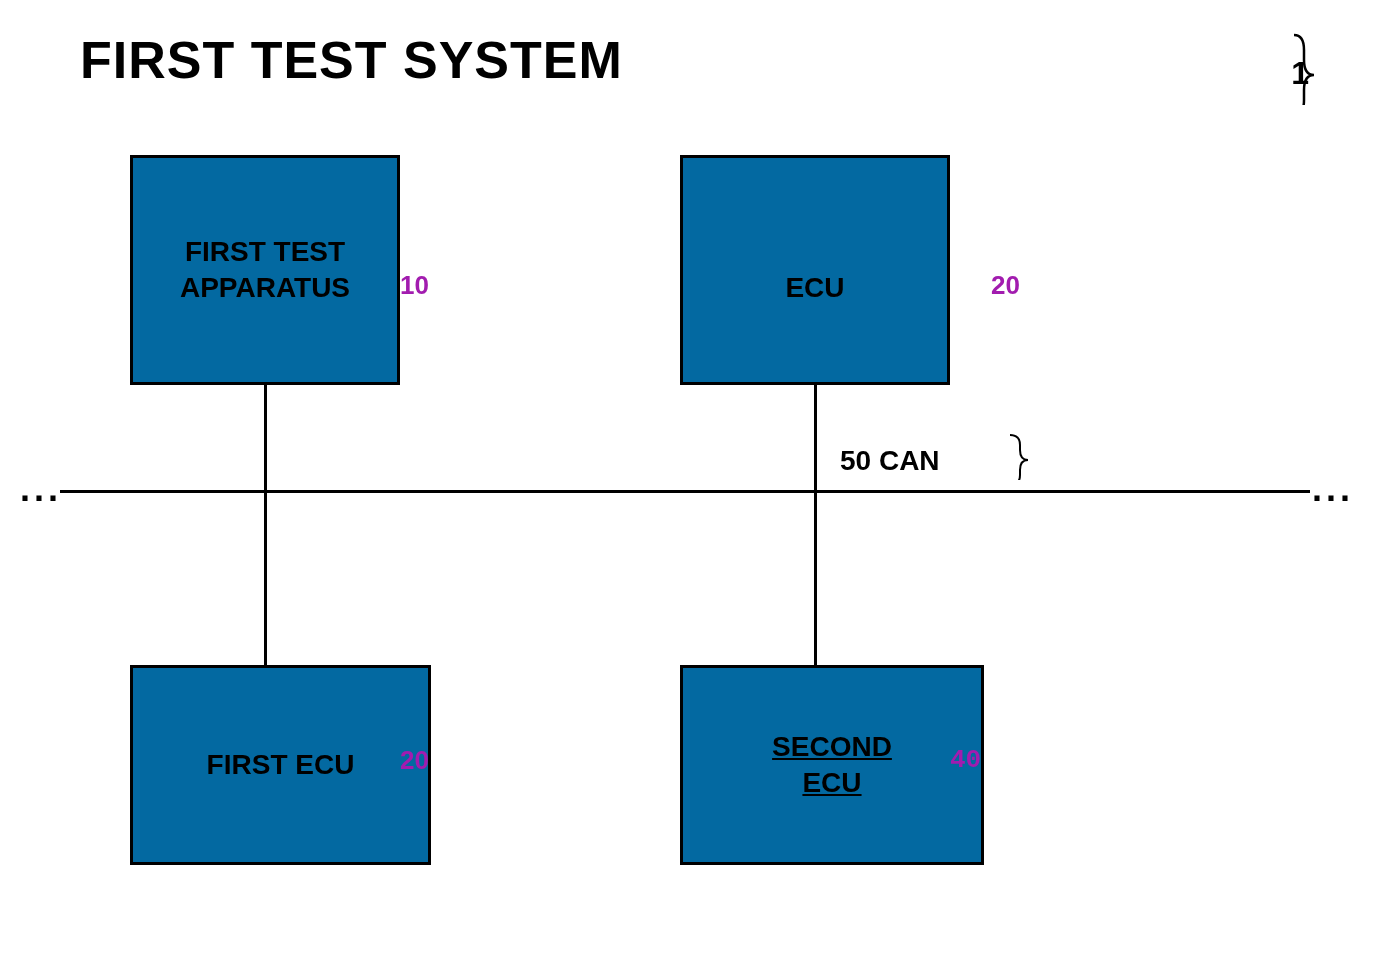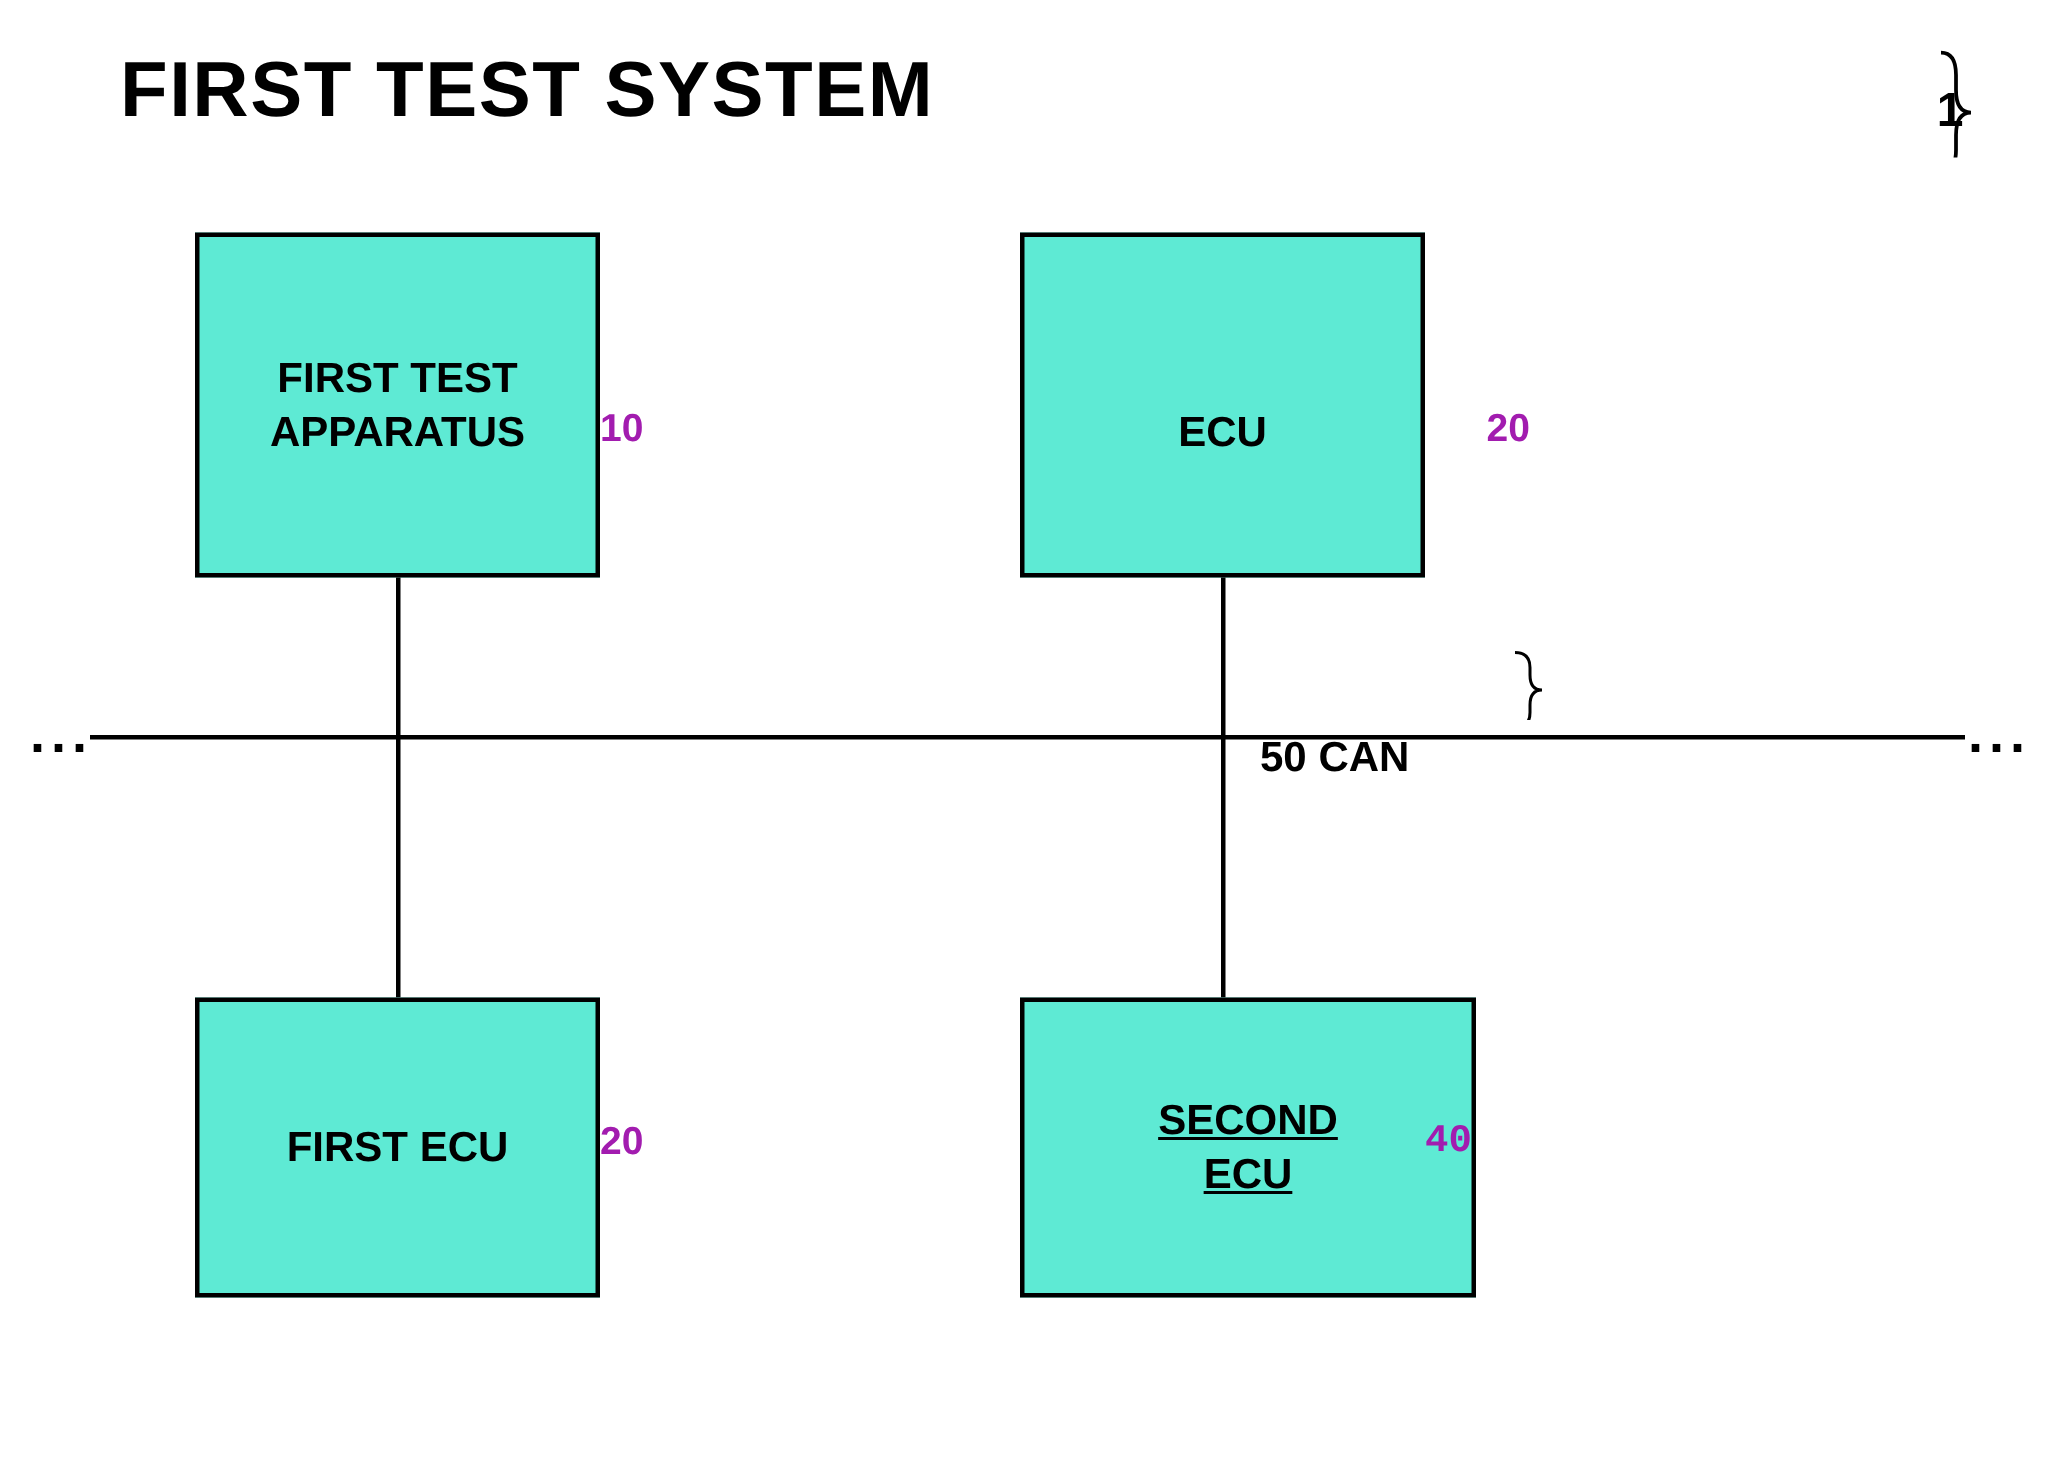--- a/index.html
+++ b/index.html
@@ -48,7 +48,7 @@
     .box {
       position: absolute;
       border: 3px solid #000000;
-      background: #5eead4;
+      background: #0369a1;
       display: flex;
       align-items: center;
       justify-content: center;

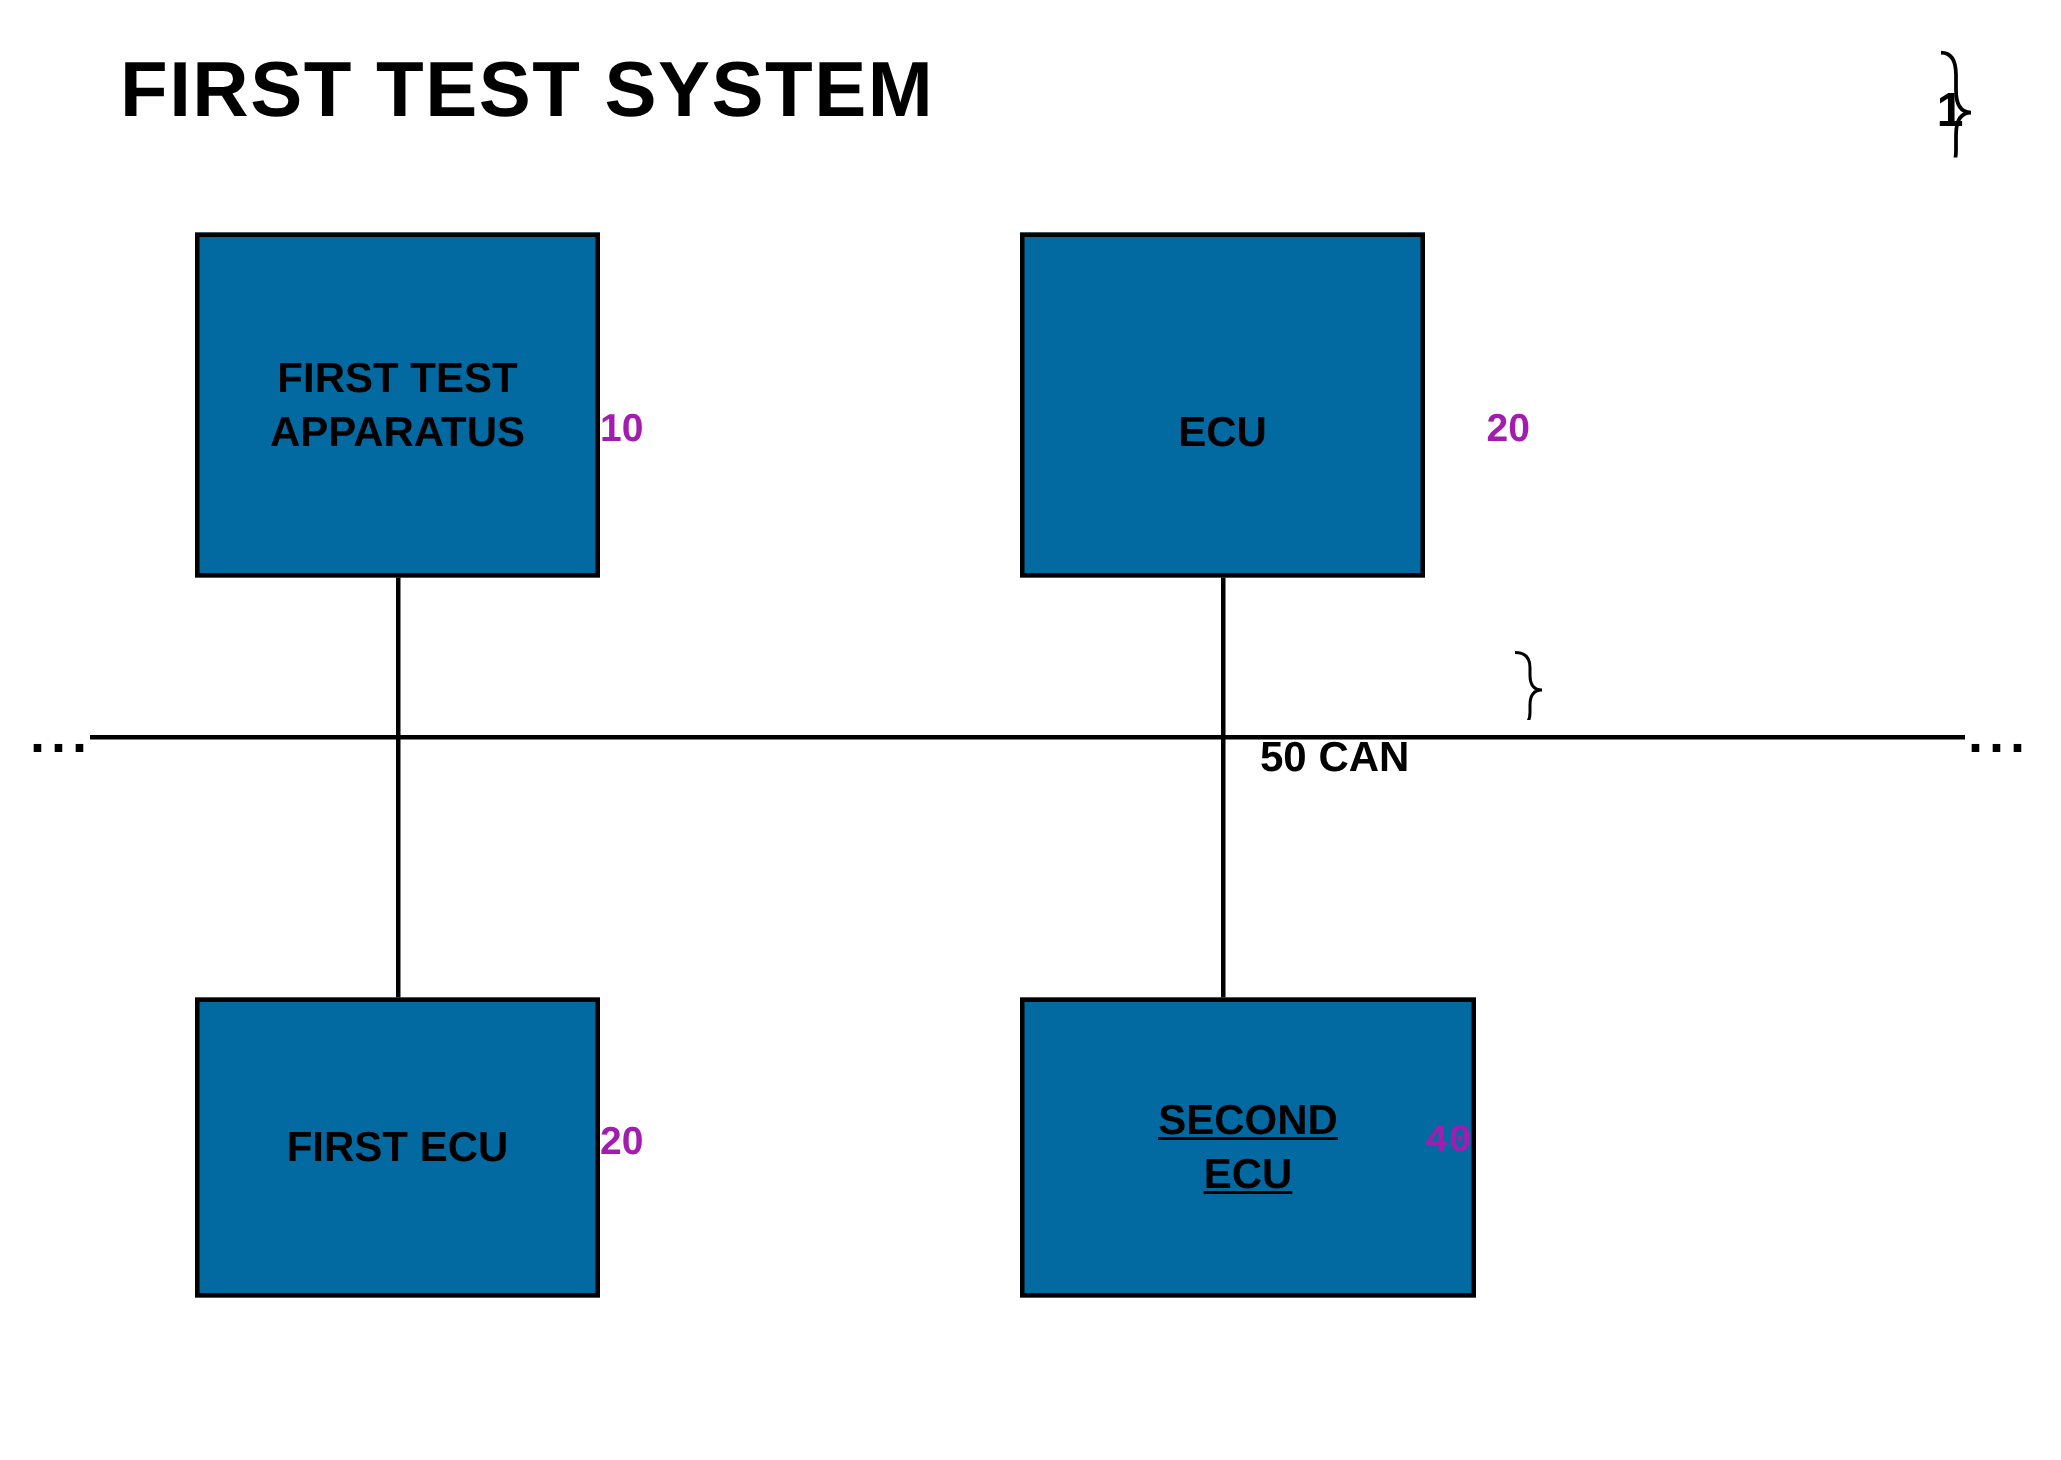--- a/index.html
+++ b/index.html
@@ -100,7 +100,6 @@
       font-weight: bold;
       color: #000000;
       font-family: Arial, sans-serif;
-      margin-top: 44px;
     }
   </style>
 </head>

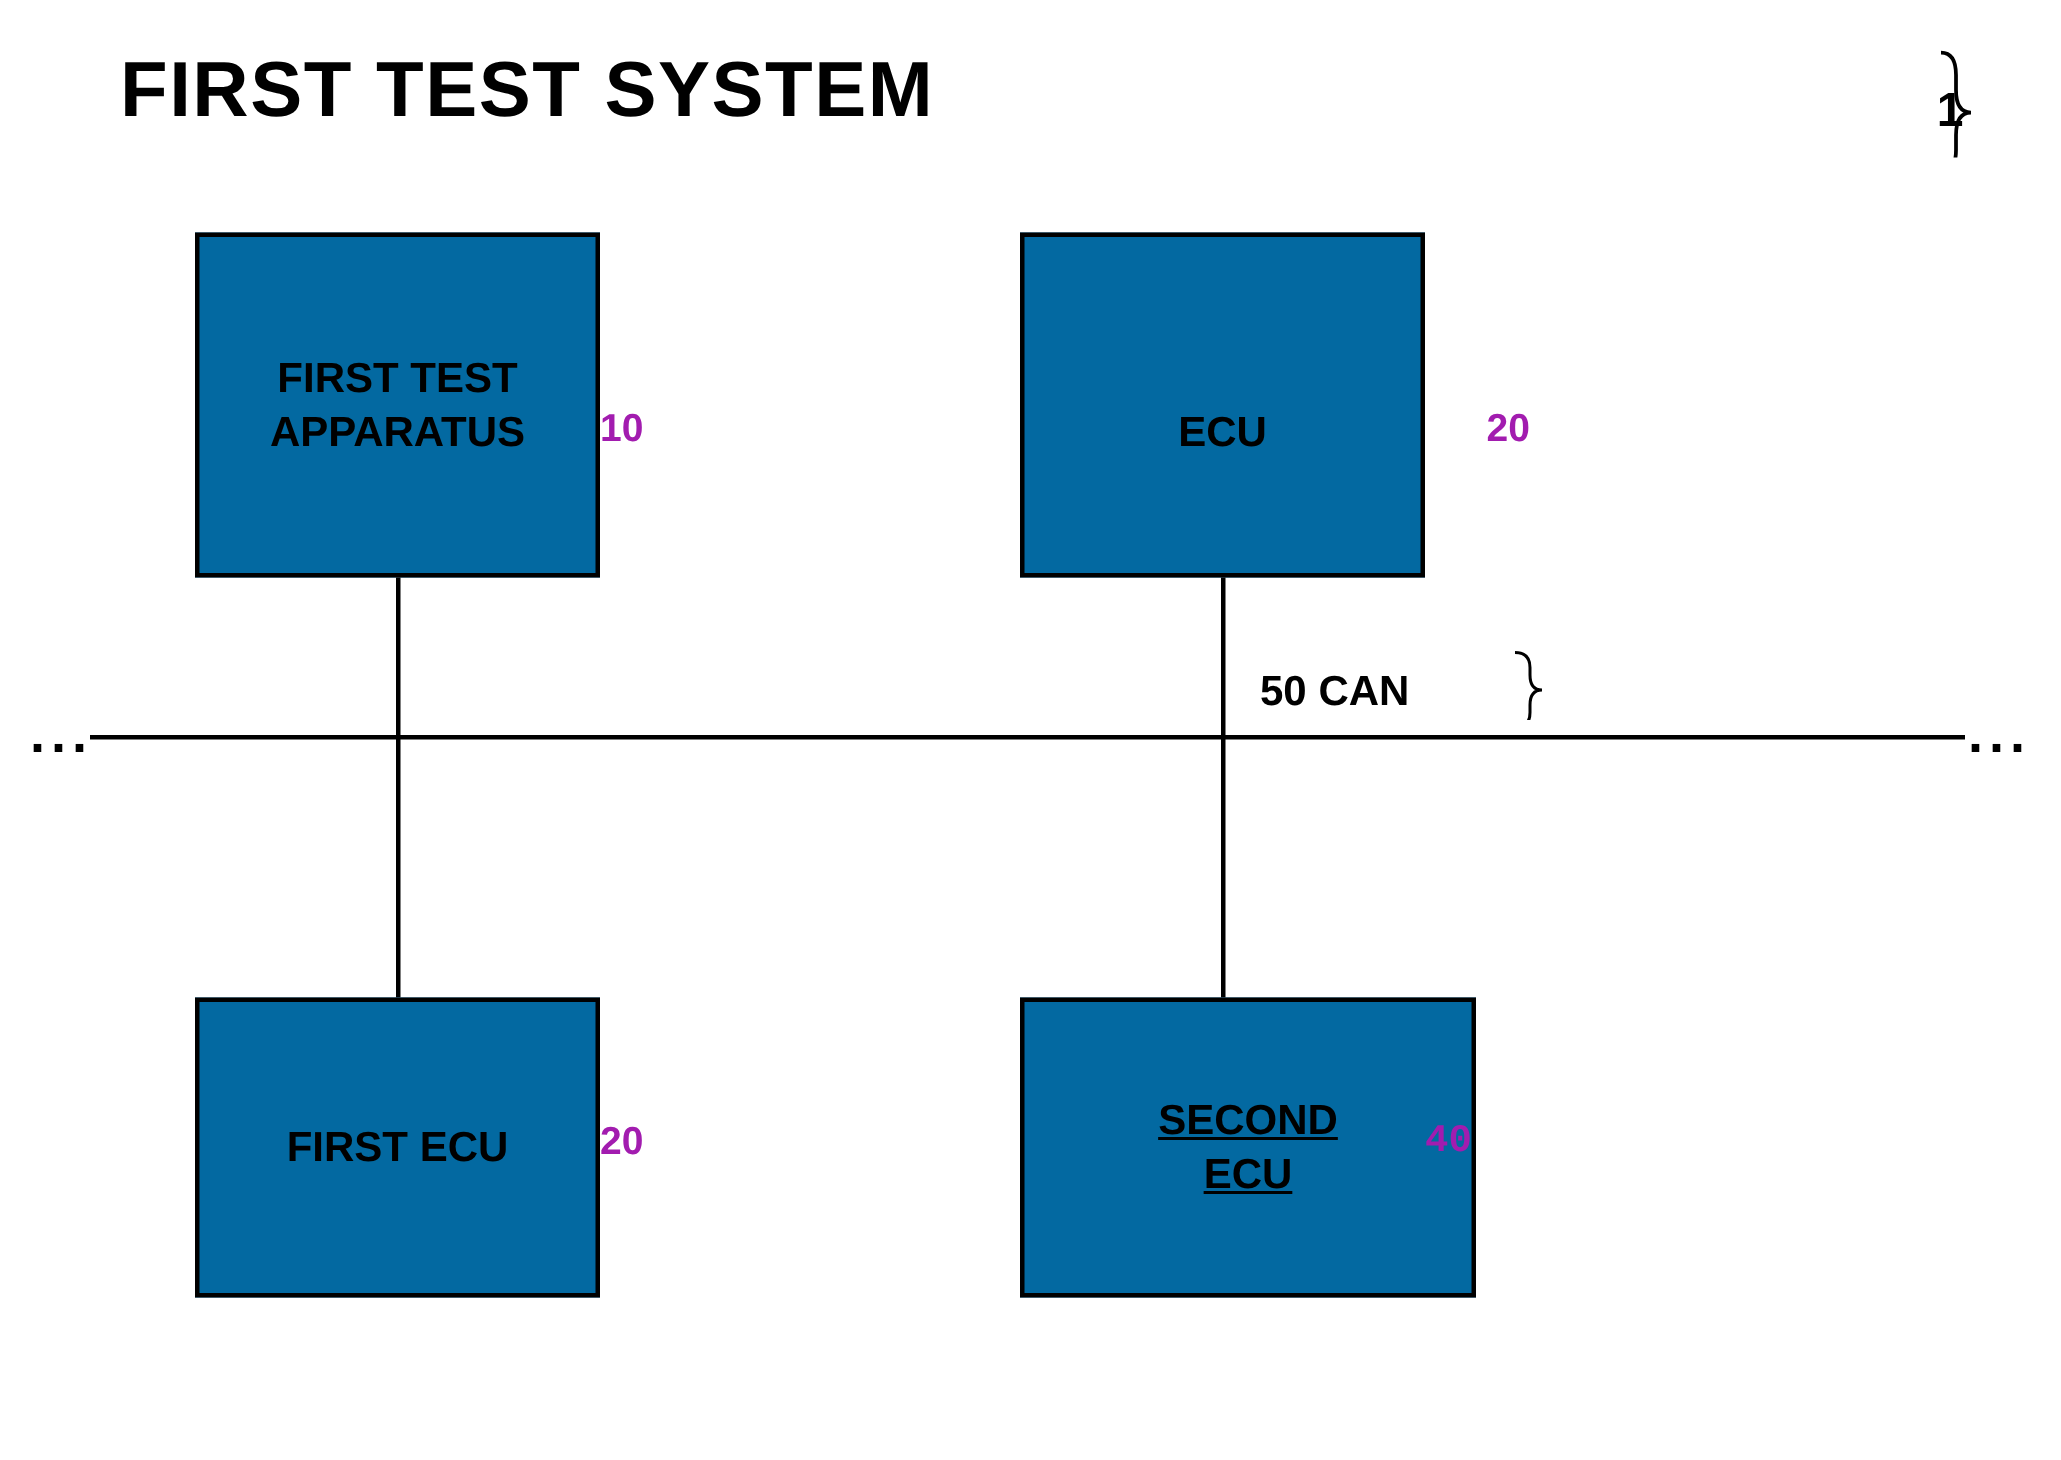--- a/index.html
+++ b/index.html
@@ -155,7 +155,7 @@
 
   <div class="v-line" style="left: 814px; top: 490px; height: 175px;"></div>
 
-  <div class="box" style="left: 130px; top: 665px; width: 270px; height: 200px;">
+  <div class="box" style="left: 130px; top: 665px; width: 301px; height: 200px;">
     <div class="box-label">
       <span>FIRST ECU</span>
     </div>

